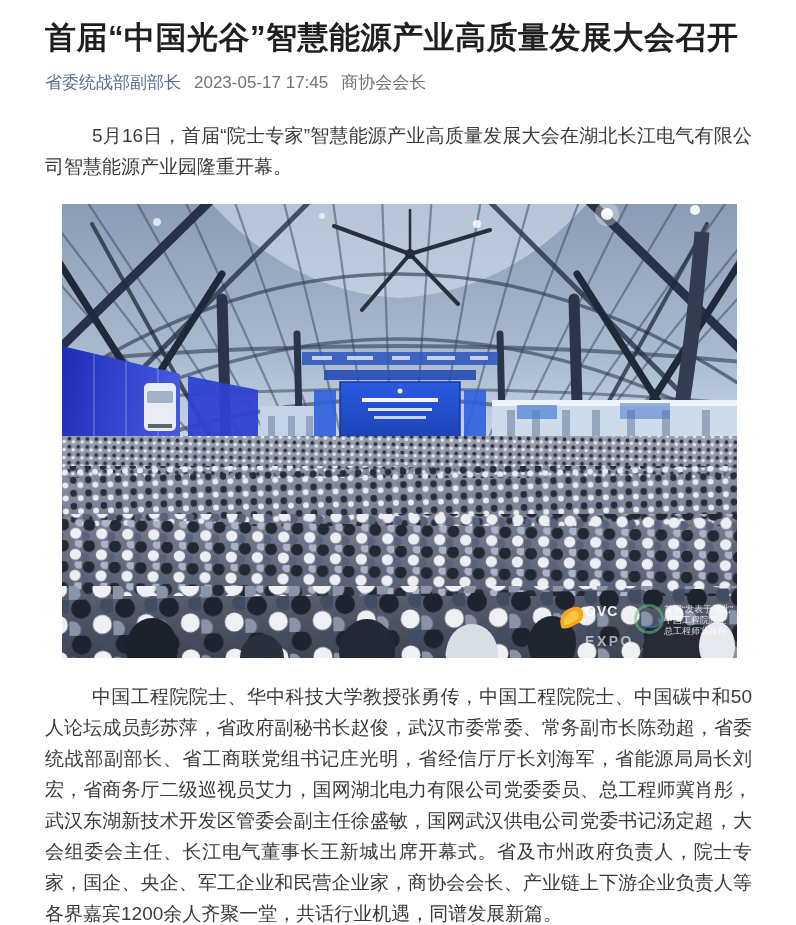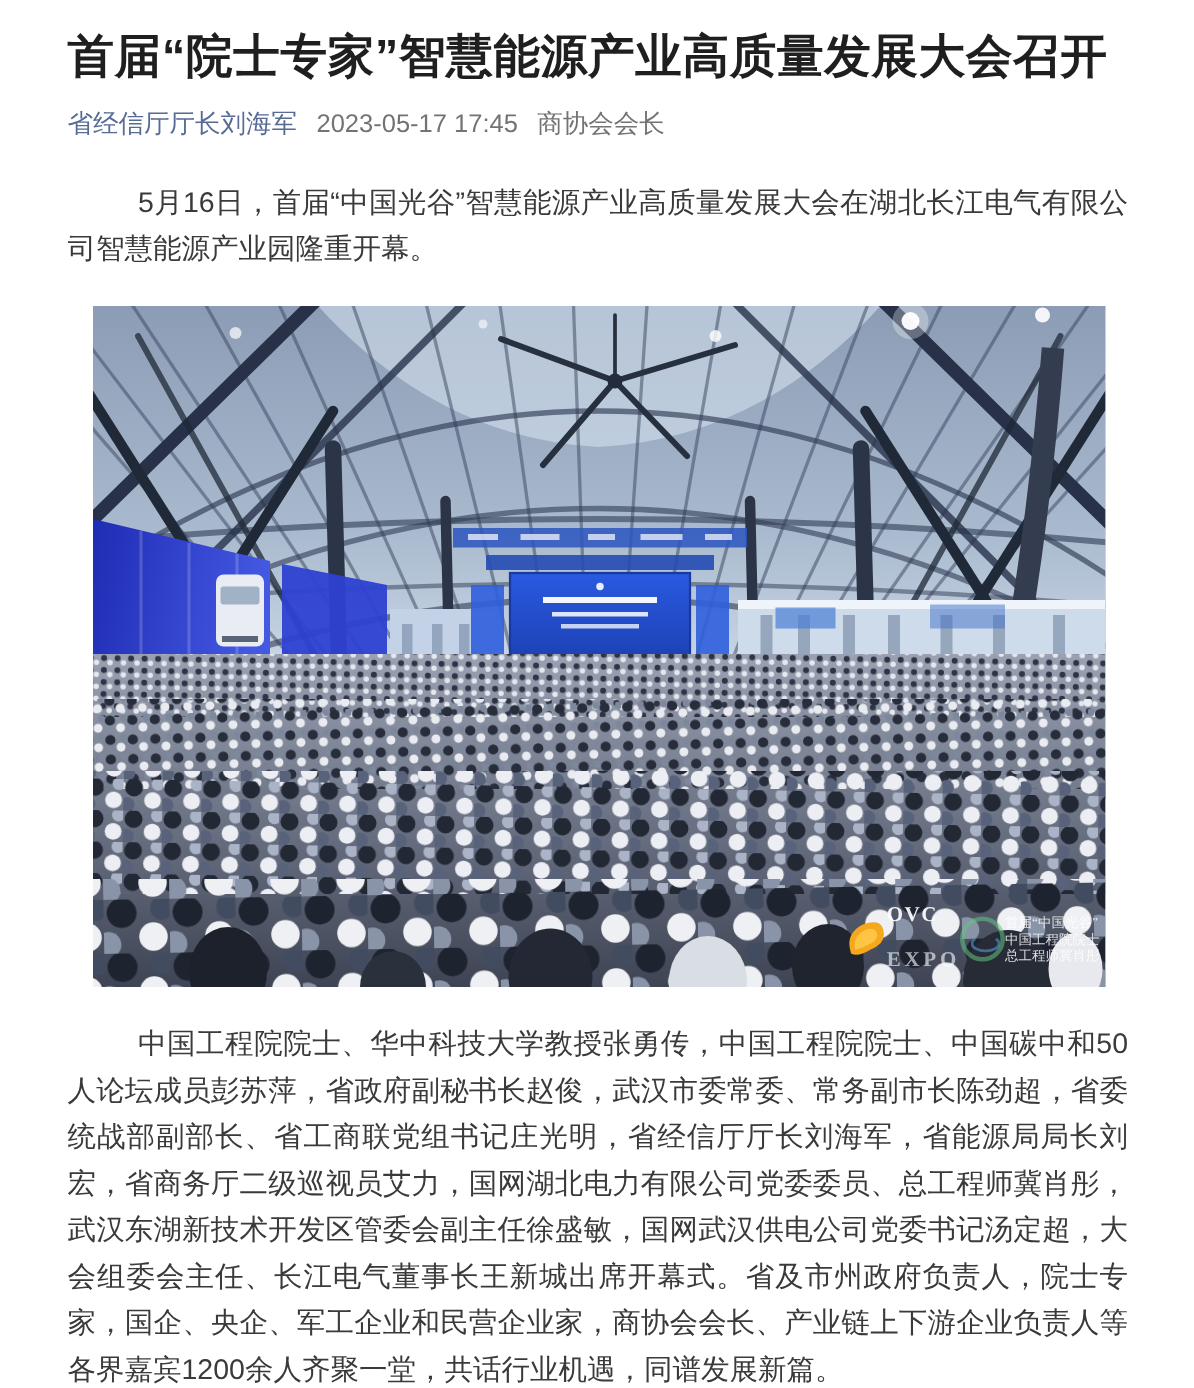--- a/index.html
+++ b/index.html
@@ -27,7 +27,7 @@
 
 <div class="article">
 
-  <h1 class="title">首届“院士专家”智慧能源产业高质量发展大会召开</h1>
+  <h1 class="title">首届“中国光谷”智慧能源产业高质量发展大会召开</h1>
 
   <div class="meta">
     <span class="account">省经信厅厅长刘海军</span>

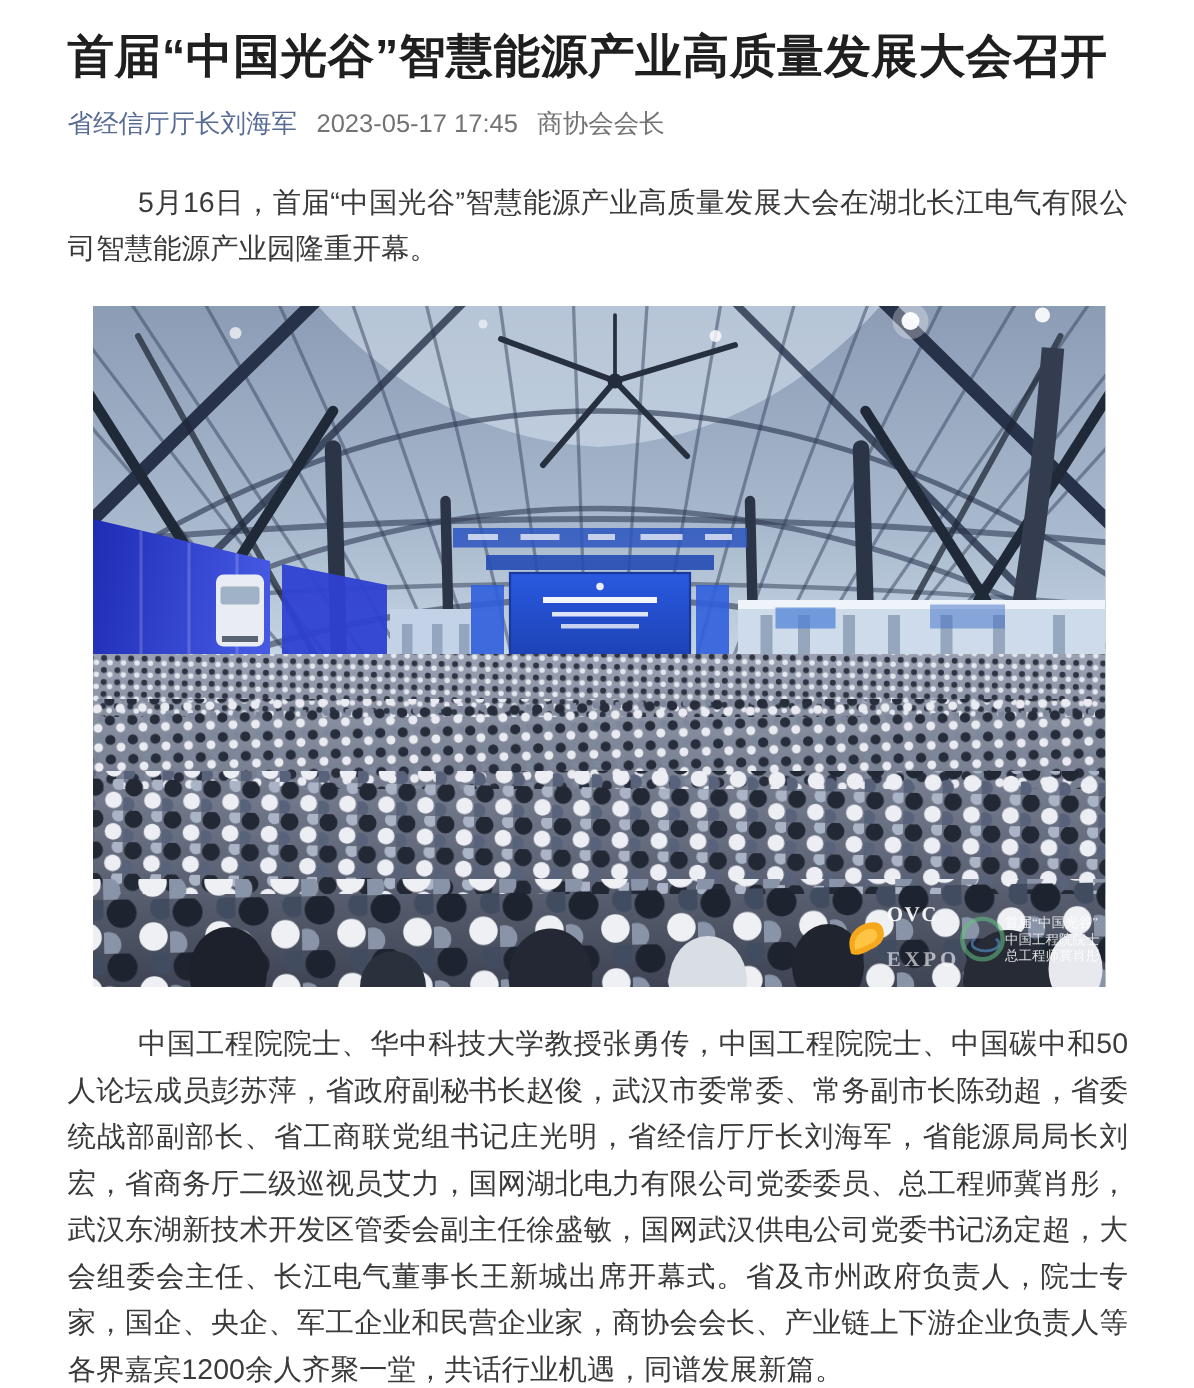--- a/index.html
+++ b/index.html
@@ -30,7 +30,7 @@
   <h1 class="title">首届“中国光谷”智慧能源产业高质量发展大会召开</h1>
 
   <div class="meta">
-    <span class="account">省经信厅厅长刘海军</span>
+    <span class="account">省委统战部副部长</span>
     <span class="meta-gray">2023-05-17 17:45</span>
     <span class="meta-gray">商协会会长</span>
   </div>

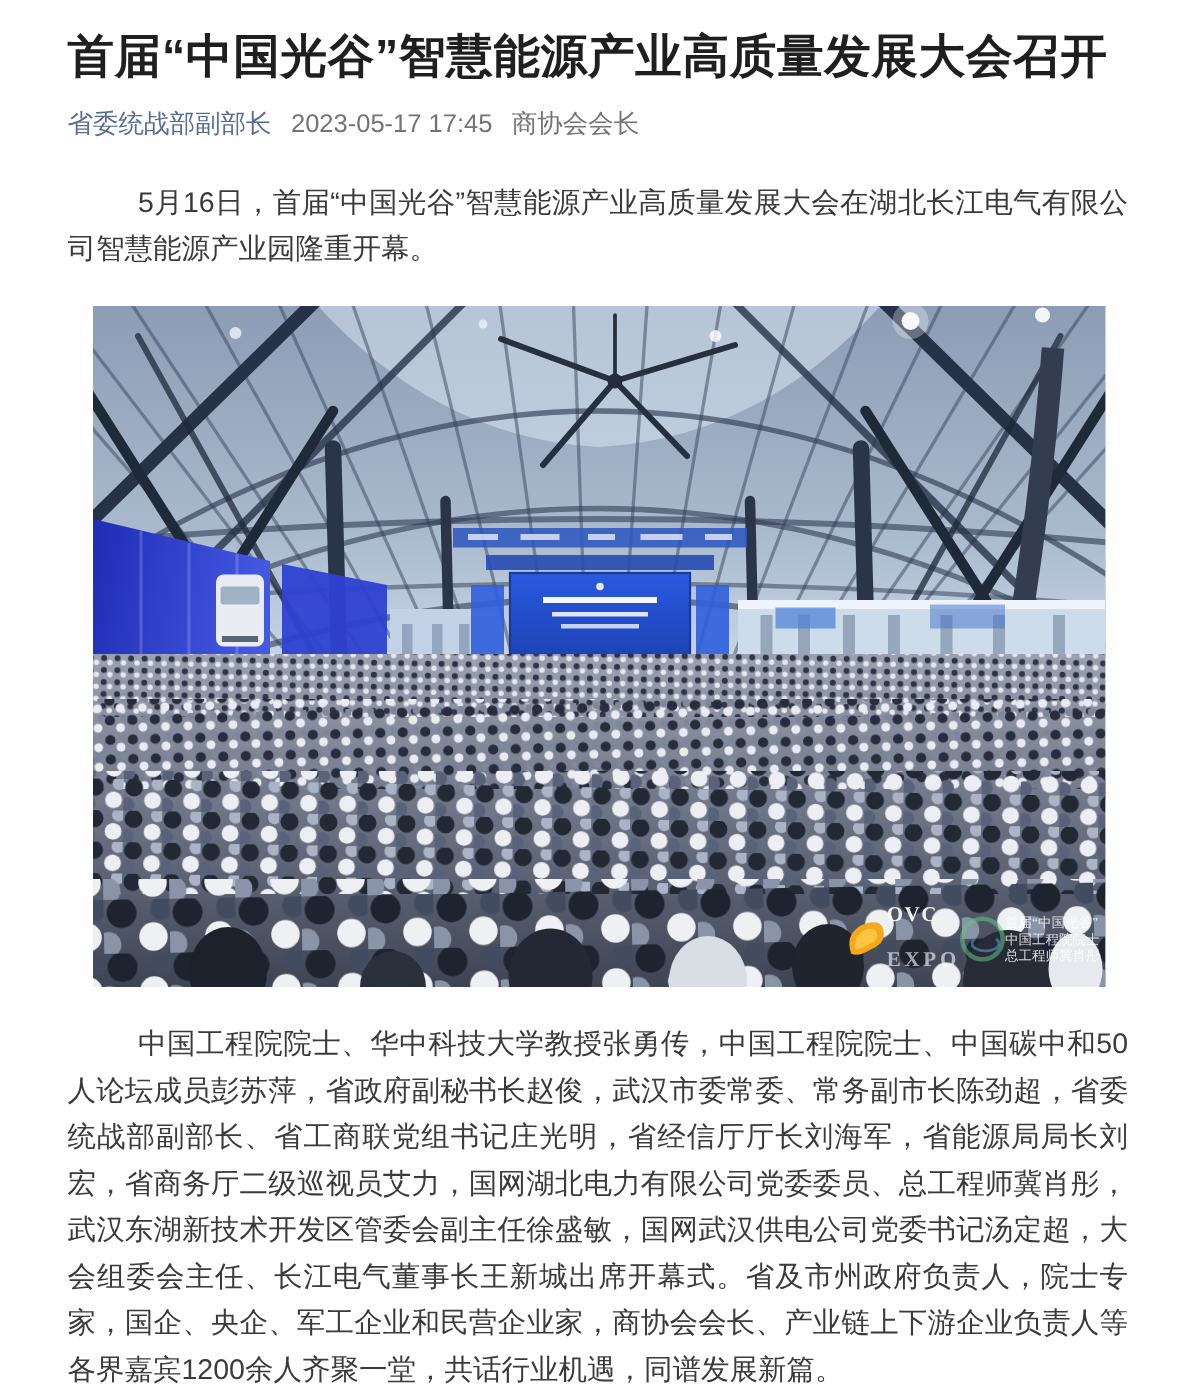--- a/index.html
+++ b/index.html
@@ -35,7 +35,7 @@
     <span class="meta-gray">商协会会长</span>
   </div>
 
-  <p class="para">5月16日，首届“中国光谷”智慧能源产业高质量发展大会在湖北长江电气有限公司智慧能源产业园隆重开幕。</p>
+  <p class="para">5月16日，首届“院士专家”智慧能源产业高质量发展大会在湖北长江电气有限公司智慧能源产业园隆重开幕。</p>
 
   <figure class="photo">
     <svg width="675" height="454" viewBox="0 0 675 454">

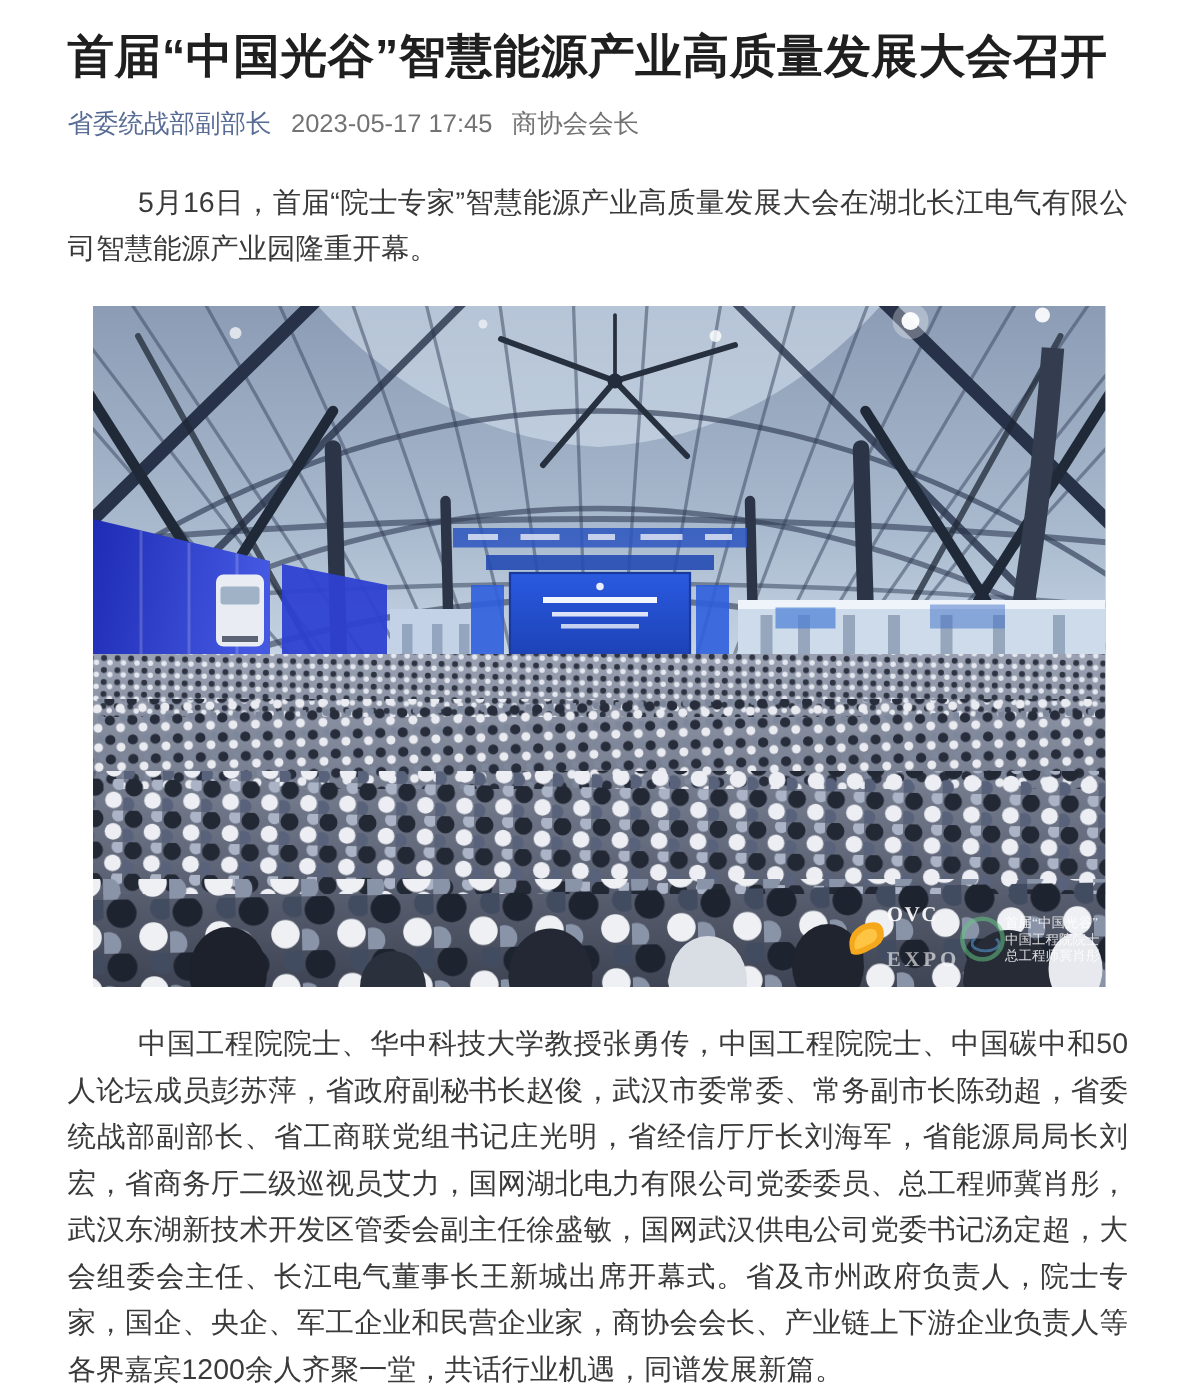--- a/index.html
+++ b/index.html
@@ -14,7 +14,7 @@
   figure.photo{margin:22px 0 0 17px;padding:0;width:675px;height:454px;position:relative;overflow:hidden;background:#9fb0c6;cursor:pointer;}
   figure.photo svg{display:block;}
   
-  .wm{position:absolute;right:4px;bottom:10px;display:flex;align-items:center;gap:0;font-family:Liberation Serif, serif;}
+  .wm{position:absolute;right:4px;bottom:10px;display:flex;gap:0;}
   .wm-brand{display:flex;flex-direction:column;line-height:1;color:#fff;}
   .wm-brand .b1{font-size:14px;font-weight:800;opacity:.92;letter-spacing:1px;}
   .wm-brand .b2{font-size:14px;font-weight:700;opacity:.6;letter-spacing:2.5px;margin-top:16px;}

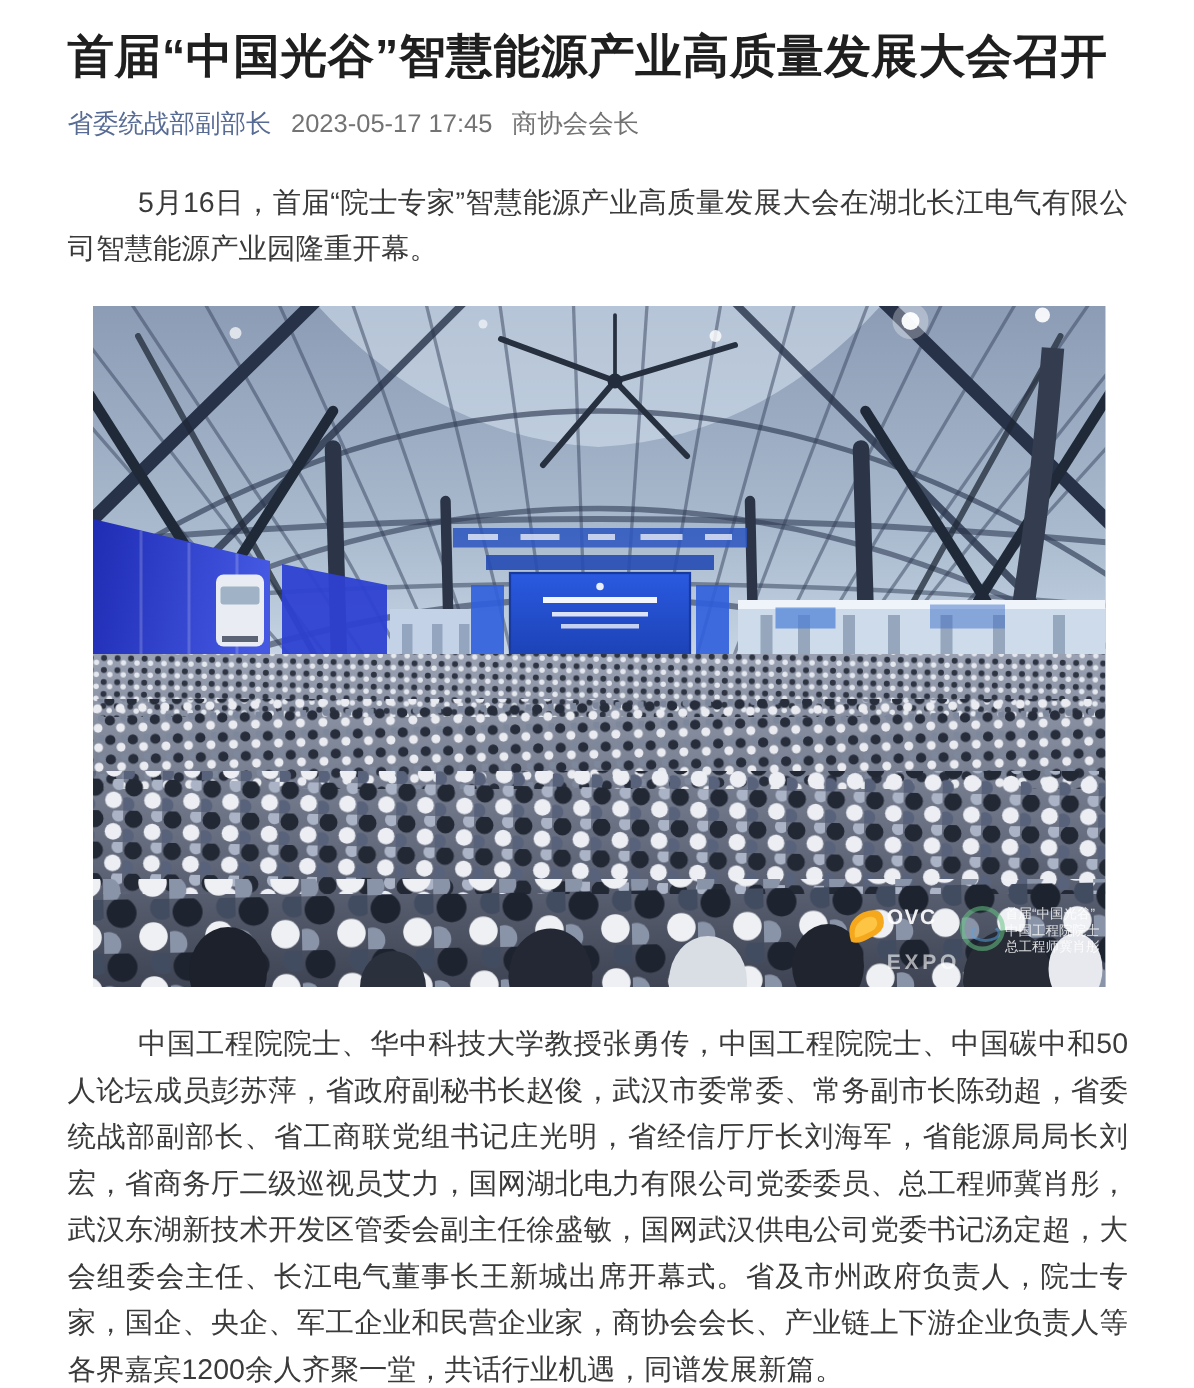--- a/index.html
+++ b/index.html
@@ -259,7 +259,7 @@
       </div>
       <div class="wm-ring"></div>
       <div class="wm-text">
-        <div>首届“中国光谷”</div>
+        <div>首届“发表于湖北”</div>
         <div>中国工程院院士</div>
         <div>总工程师冀肖彤</div>
       </div>

